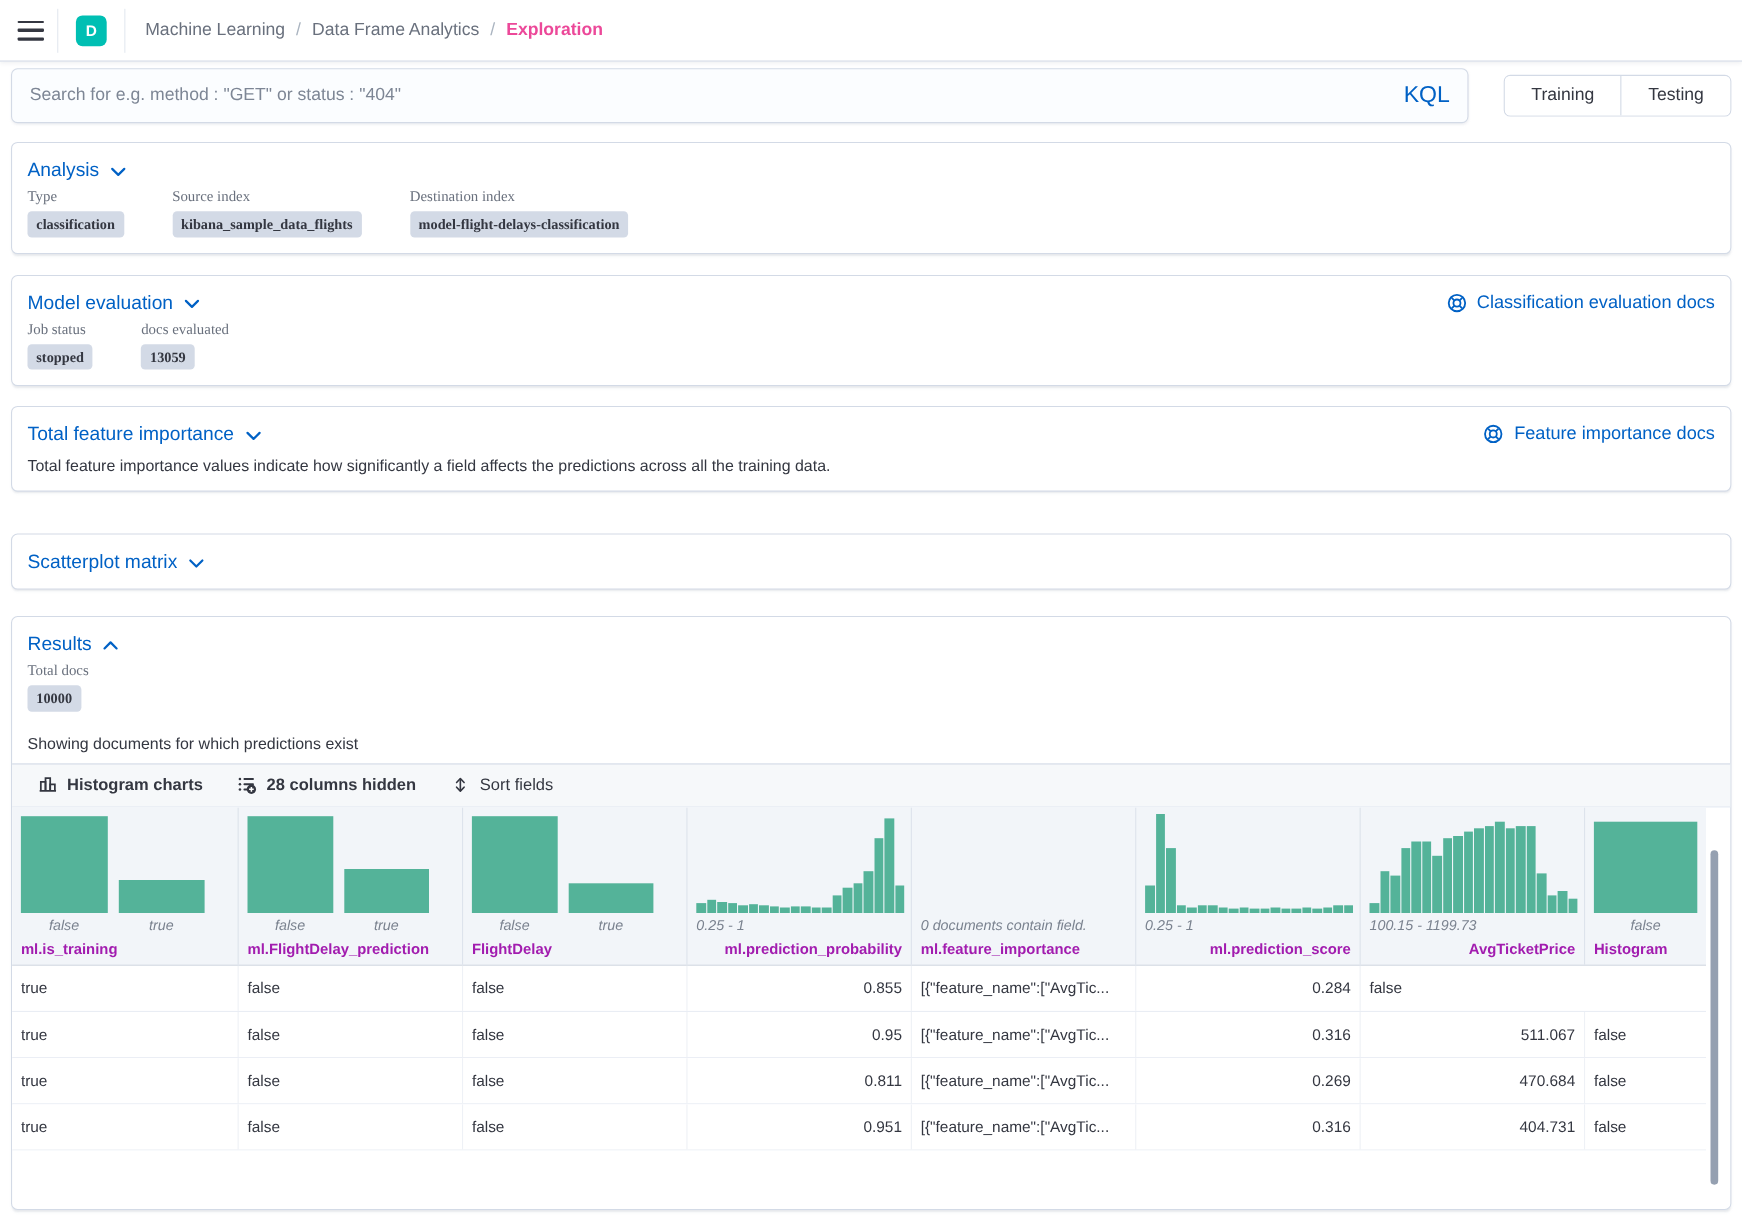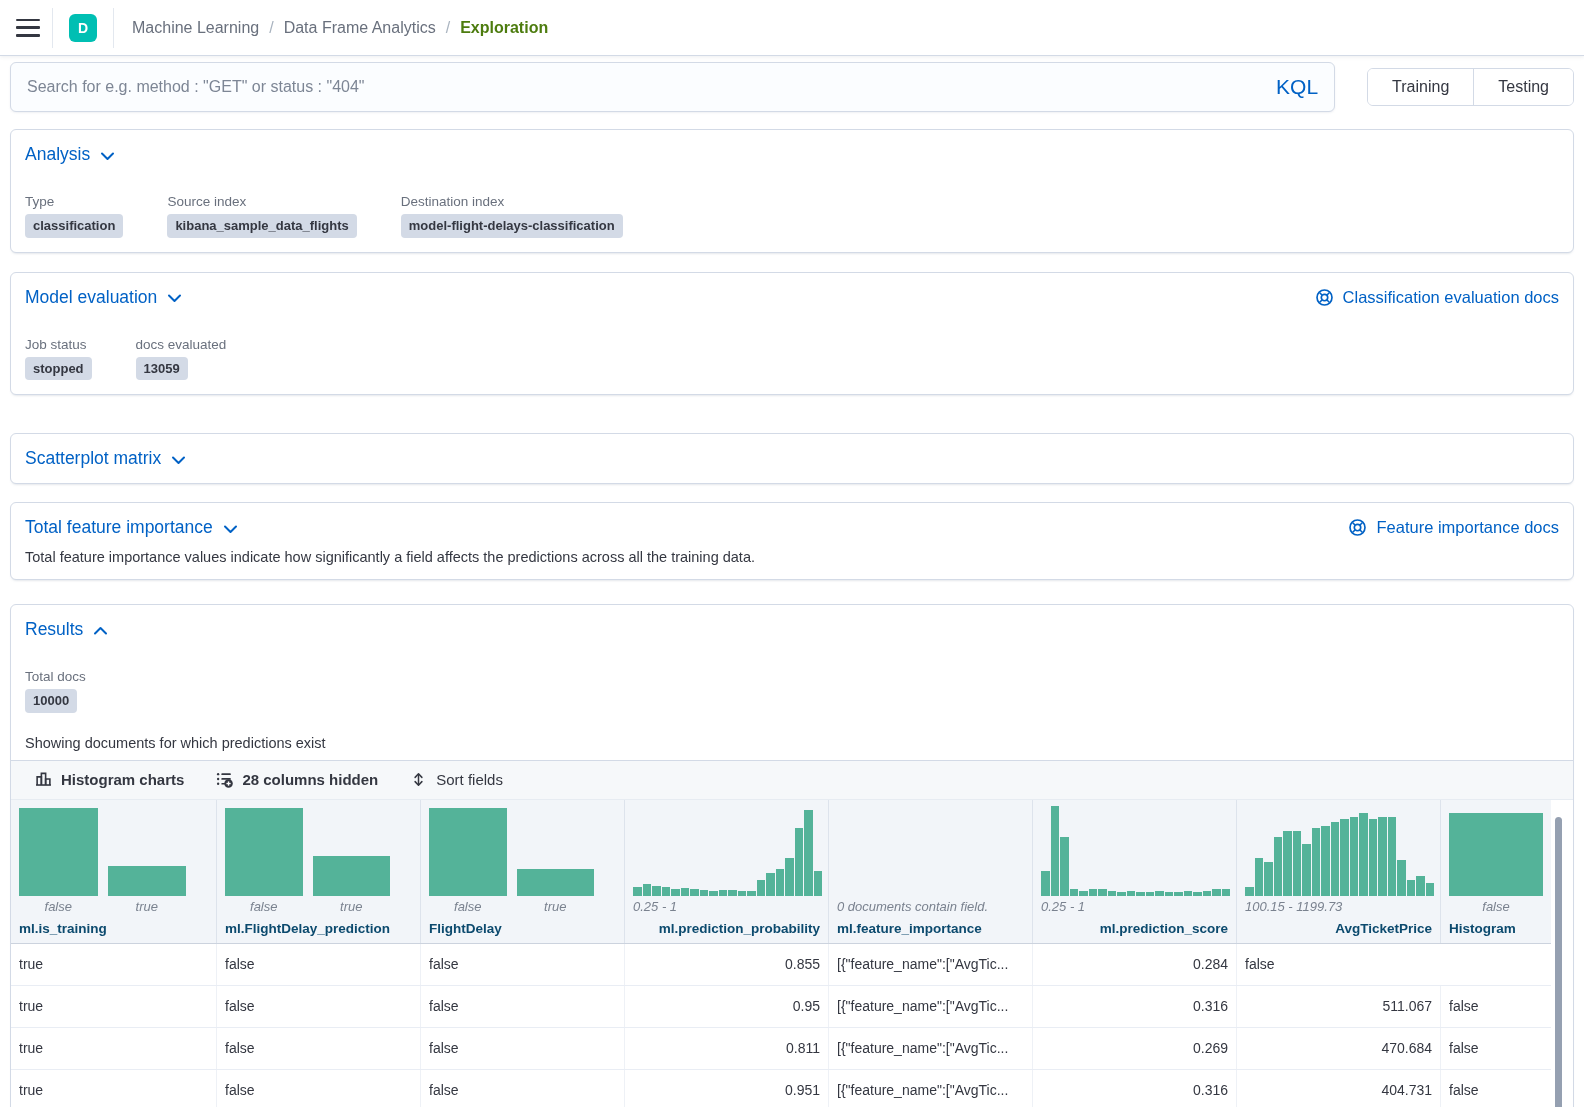--- a/index.html
+++ b/index.html
@@ -26,7 +26,7 @@
   .crumbs{display:flex;align-items:center;gap:10px;font-size:16px;margin-left:18px;}
   .crumb{color:var(--subtle);}
   .crumb-sep{color:#aab4c0;}
-  .crumb.current{color:#4d7c0f;font-weight:600;}
+  .crumb.current{color:#ec4899;font-weight:600;}
 
   
   .content{padding:6px 10px 0;}

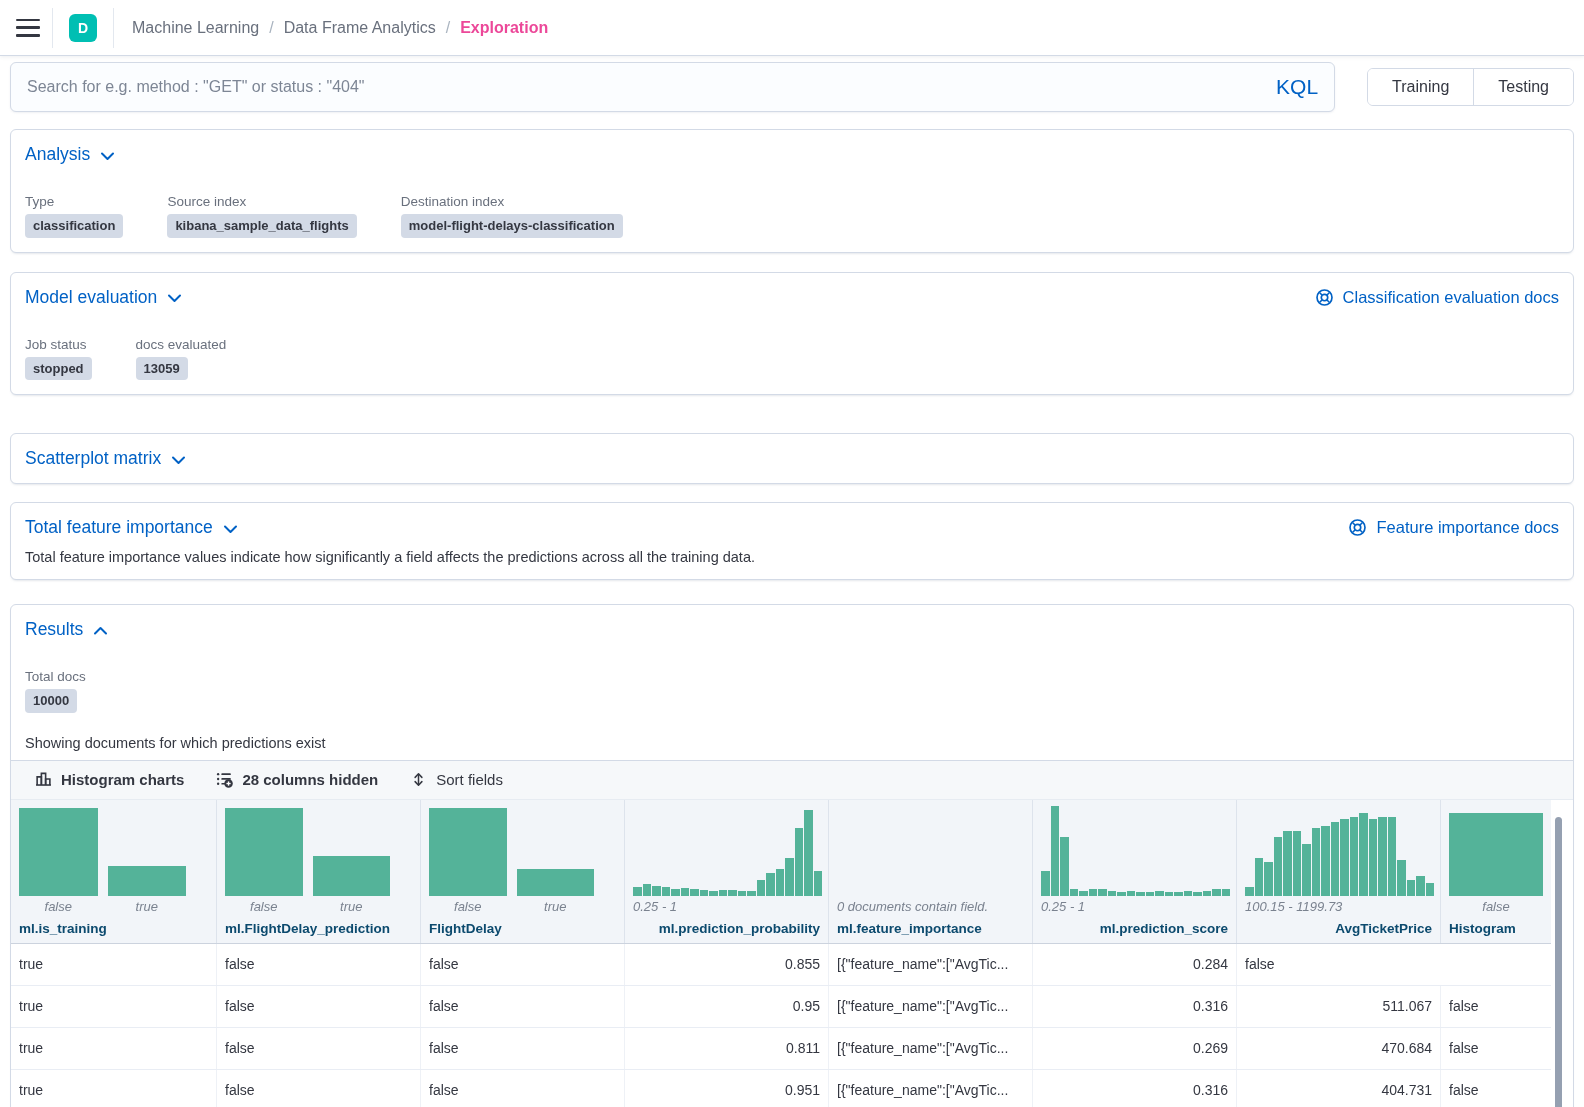--- a/index.html
+++ b/index.html
@@ -56,7 +56,7 @@
   .sec-title svg{margin-top:2px;}
   .doc-link{display:flex;align-items:center;gap:9px;color:var(--accent);font-size:16.5px;text-decoration:none;cursor:pointer;}
 
-  .fields{display:flex;gap:44px;margin-top:29px;}
+  .fields{display:flex;gap:44px;margin-top:6px;font-family:Liberation Serif, serif;}
   .field .flabel{font-size:13.5px;color:var(--subtle);margin-bottom:5px;}
   .badge{display:inline-block;background:#d3dae6;color:#343741;font-size:13px;font-weight:700;
     border-radius:4px;padding:4px 8px;line-height:1.2;}

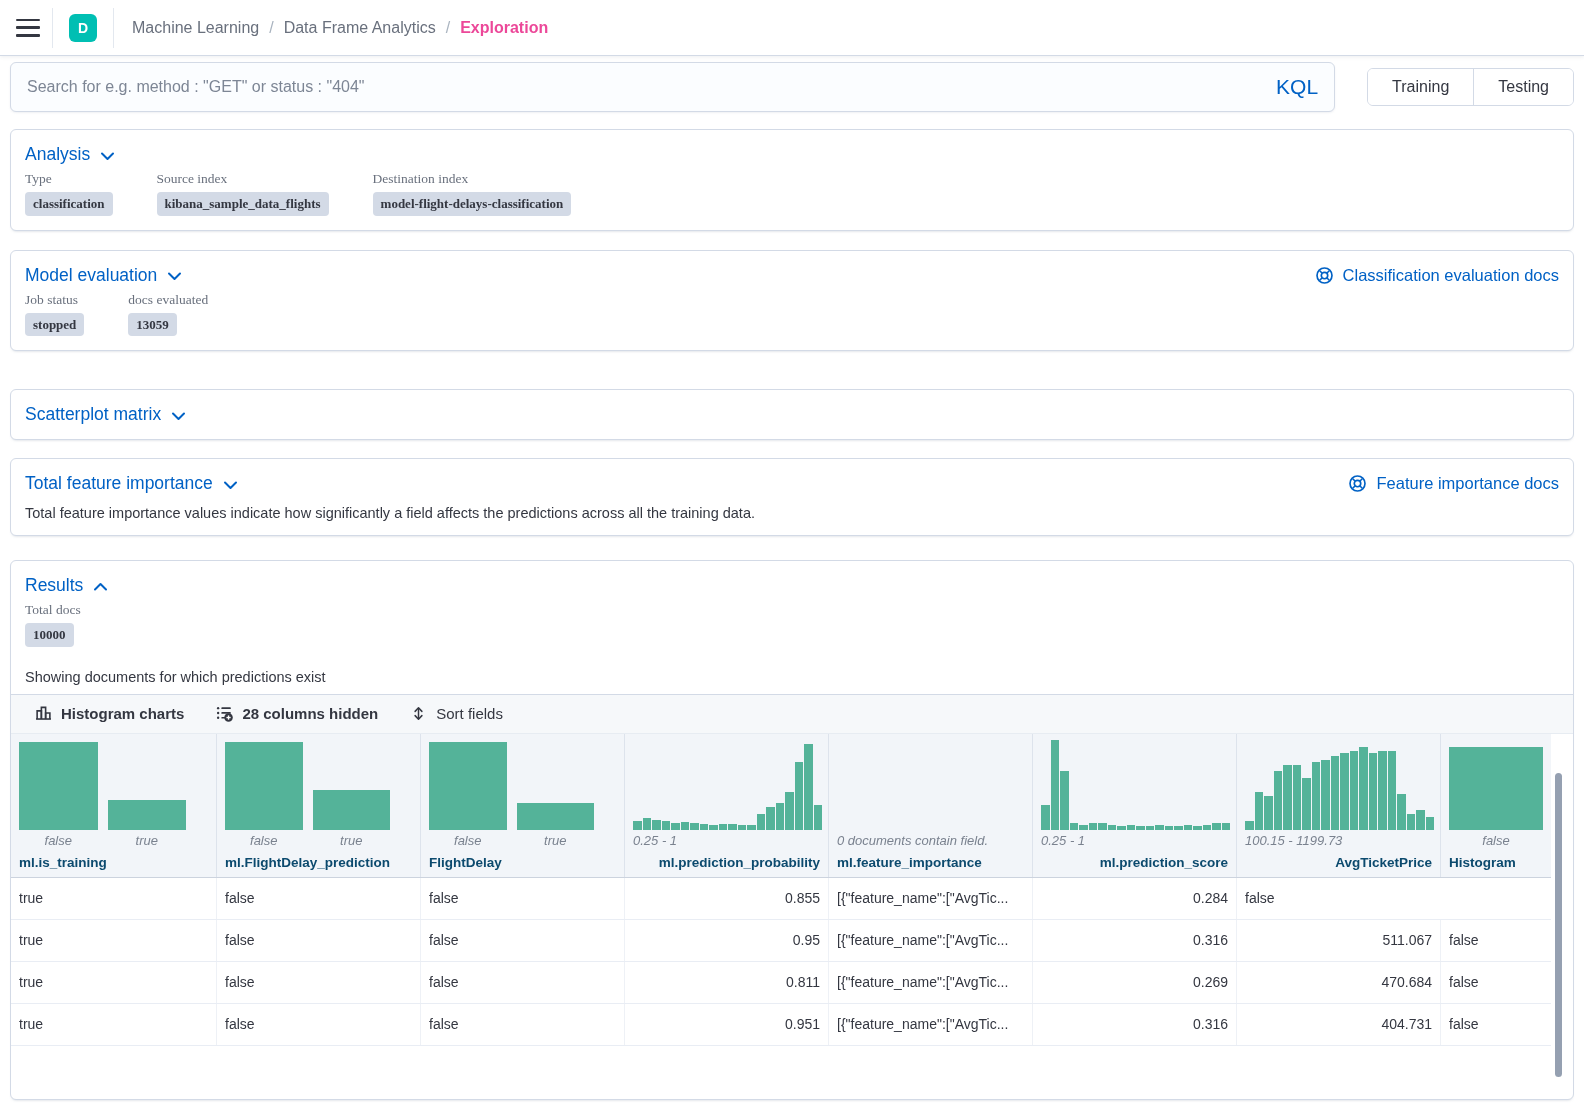--- a/index.html
+++ b/index.html
@@ -189,17 +189,6 @@
     </div>
   </div>
 
-  <div class="panel p-scatter">
-    <div class="sec-head">
-      <button class="sec-title">
-        <span>Scatterplot matrix</span>
-        <svg width="15" height="10" viewBox="0 0 15 10">
-            <polyline points="2,2.5 7.5,8 13,2.5" fill="none" stroke="#0061c5" stroke-width="2" stroke-linecap="round" stroke-linejoin="round"></polyline>
-          </svg>
-      </button>
-    </div>
-  </div>
-
   <div class="panel p-tfi">
     <div class="sec-head">
       <button class="sec-title">
@@ -223,6 +212,17 @@
       </a>
     </div>
     <div class="desc">Total feature importance values indicate how significantly a field affects the predictions across all the training data.</div>
+  </div>
+
+  <div class="panel p-scatter">
+    <div class="sec-head">
+      <button class="sec-title">
+        <span>Scatterplot matrix</span>
+        <svg width="15" height="10" viewBox="0 0 15 10">
+            <polyline points="2,2.5 7.5,8 13,2.5" fill="none" stroke="#0061c5" stroke-width="2" stroke-linecap="round" stroke-linejoin="round"></polyline>
+          </svg>
+      </button>
+    </div>
   </div>
 
   <div class="panel p-results">

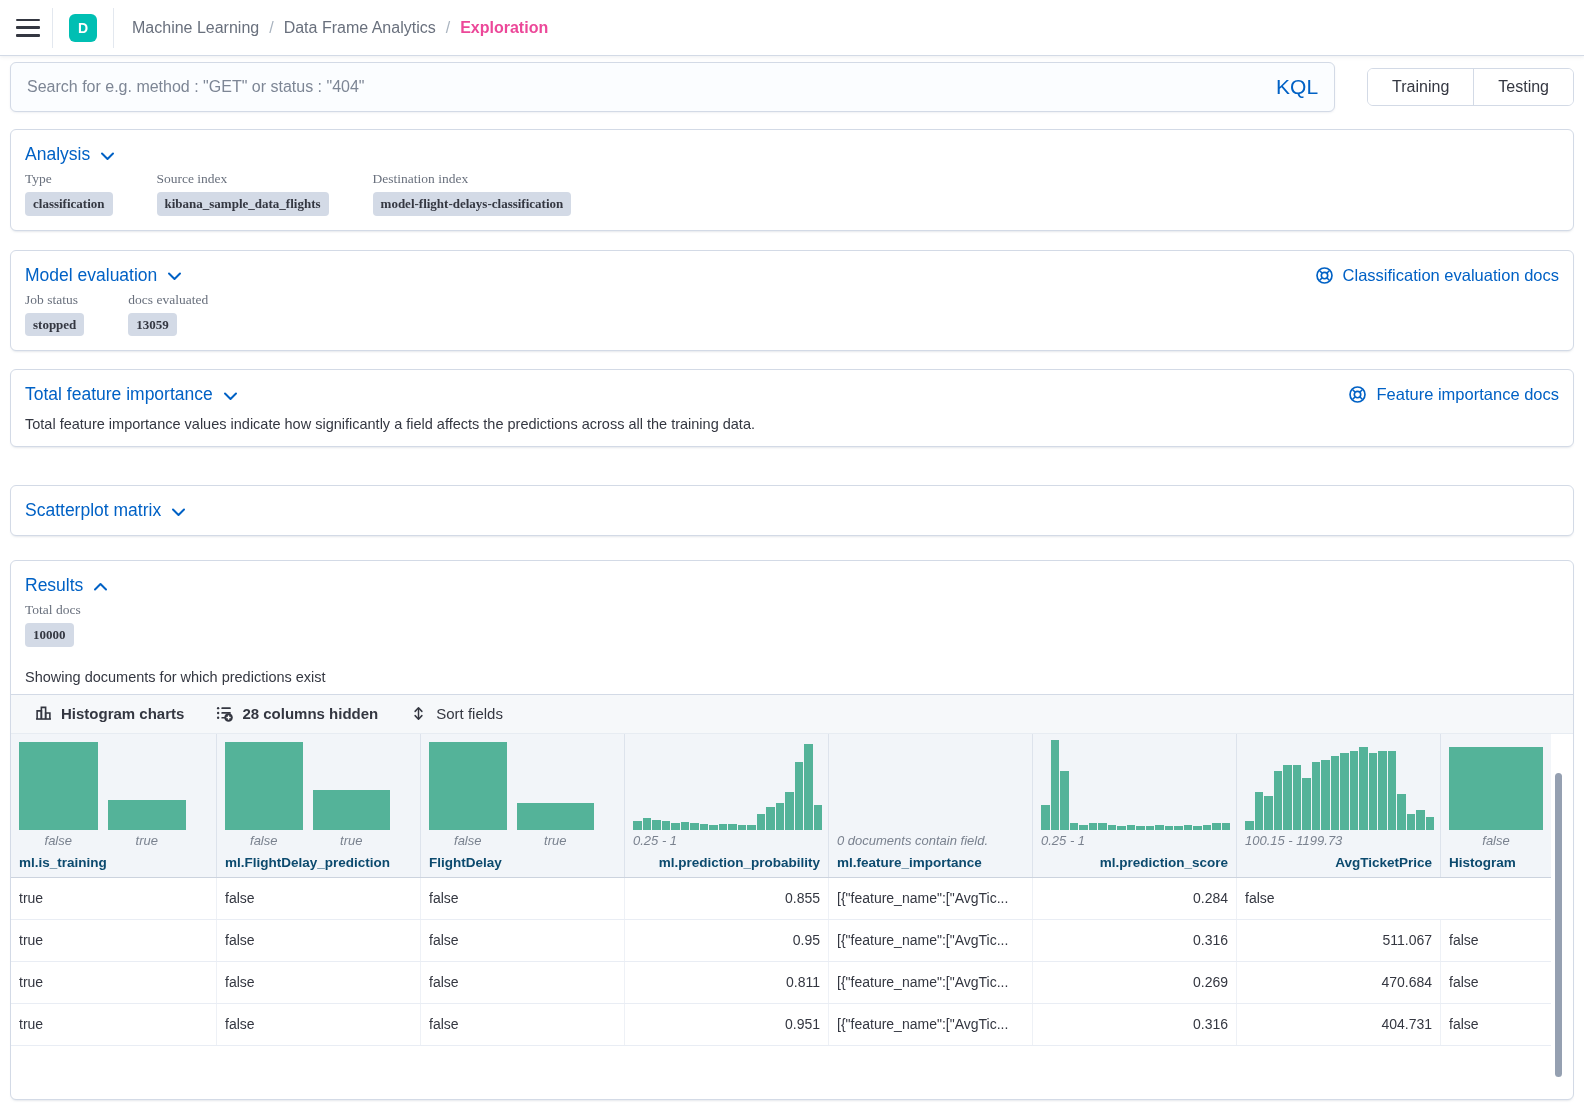--- a/index.html
+++ b/index.html
@@ -87,7 +87,7 @@
   .gh-lab.cat{display:flex;gap:10px;}
   .gh-lab.cat.two{padding-right:30px;}
   .gh-lab.cat span{flex:1;text-align:center;}
-  .gh-name{height:26px;line-height:24px;font-weight:700;font-size:13.5px;color:#0c4a6e;padding:0 8px;white-space:nowrap;overflow:hidden;}
+  .gh-name{height:26px;line-height:24px;font-weight:700;font-size:13.5px;color:#a21caf;padding:0 8px;white-space:nowrap;overflow:hidden;}
 
   .g-row{display:flex;border-bottom:1px solid #e9edf4;background:#fff;}
   .g-cell{flex:0 0 auto;height:41px;line-height:41px;font-size:14px;color:#343741;padding:0 8px;

